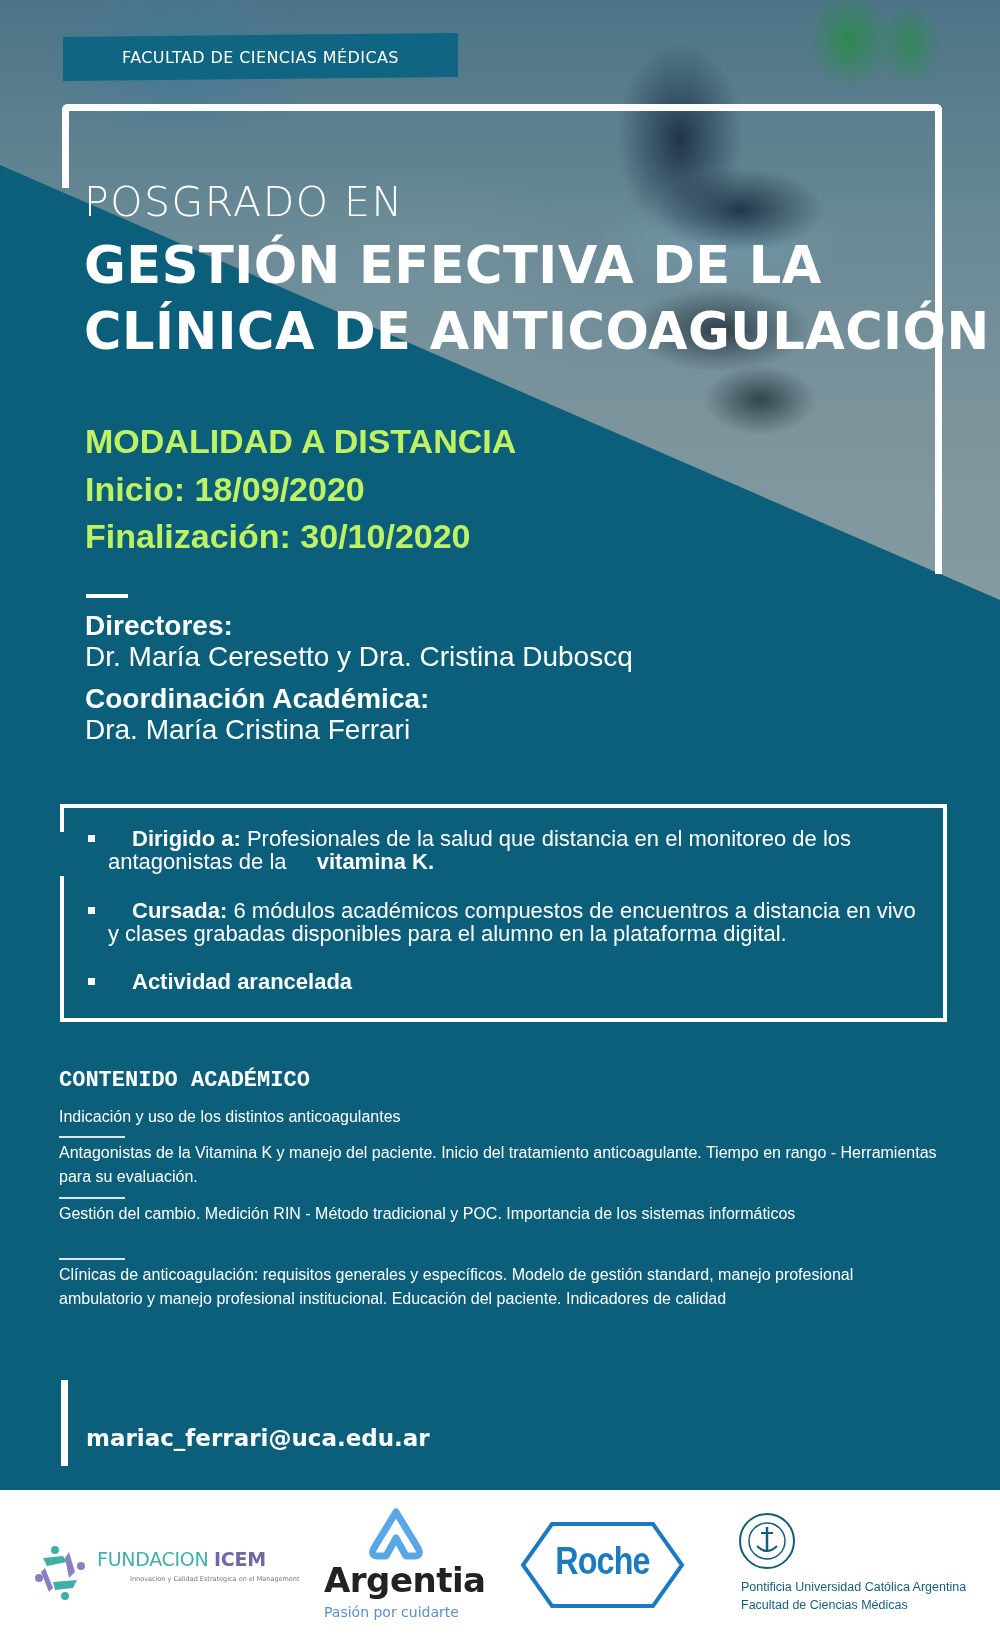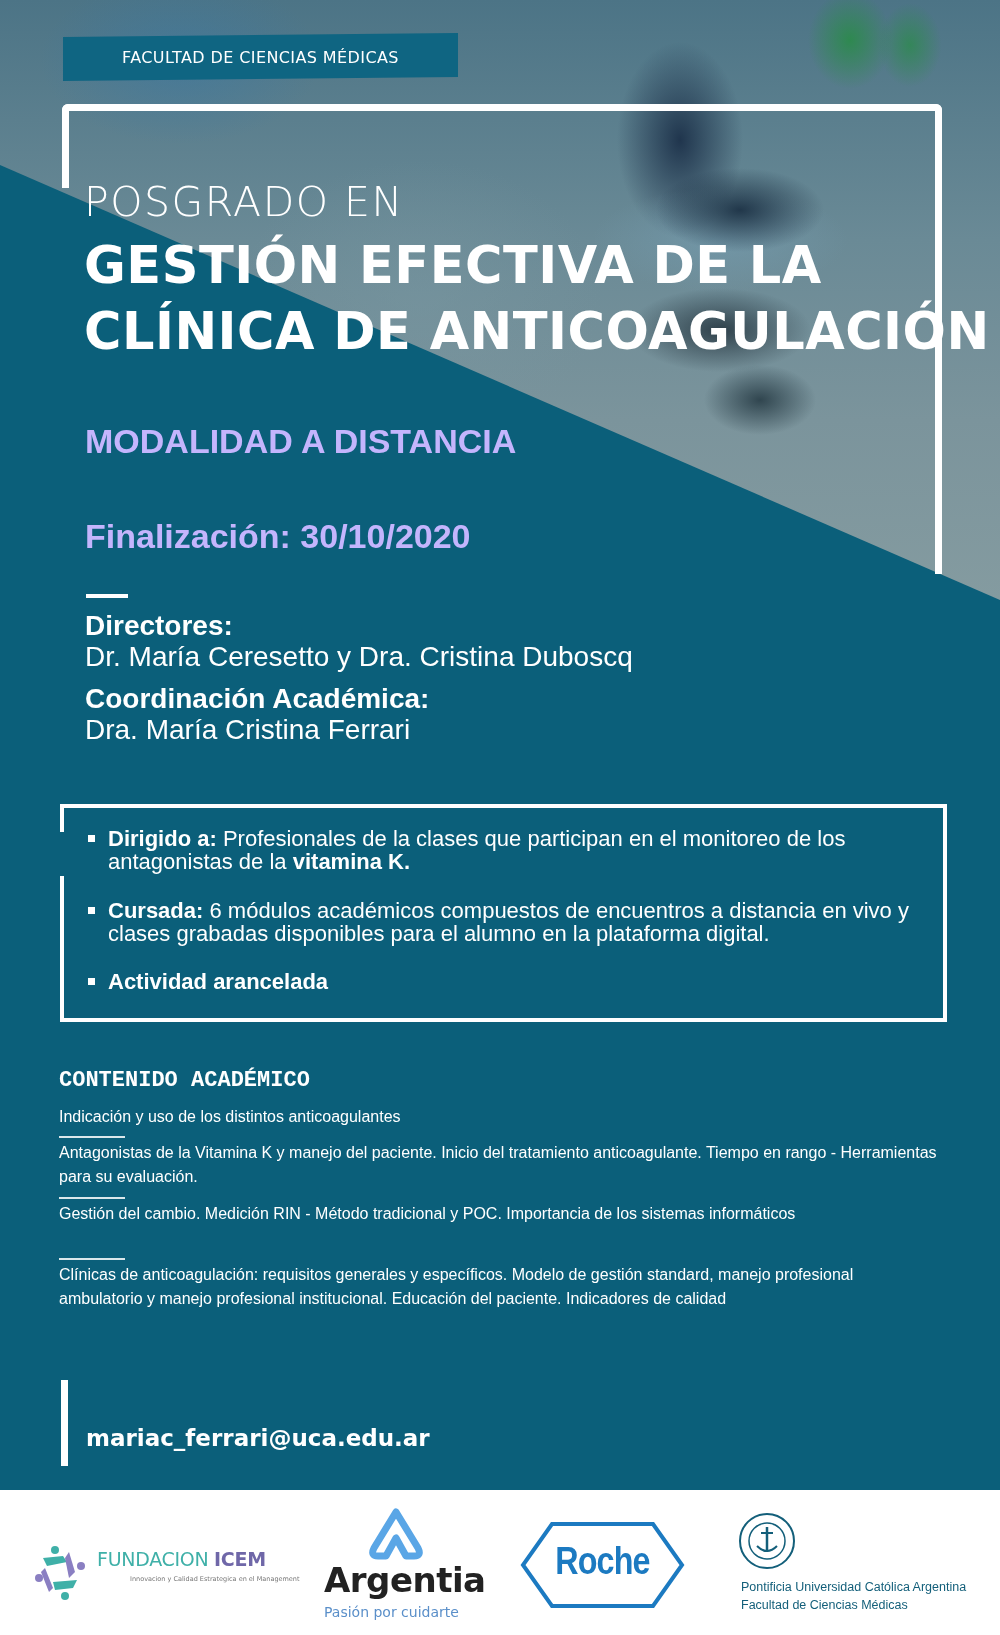--- a/index.html
+++ b/index.html
@@ -37,7 +37,7 @@
   .title-bold { position:absolute; left:84px; font-family:"DejaVu Sans","Liberation Sans",sans-serif; font-weight:bold; font-size:51px; letter-spacing:0.5px; color:#fff; line-height:1; }
   .t1 { top:240px; } .t2 { top:306px; }
 
-  .mod { position:absolute; left:85px; font-family:"Liberation Sans","DejaVu Sans",sans-serif; font-weight:bold; font-size:34px; color:#c4b5fd; line-height:1; }
+  .mod { position:absolute; left:85px; font-family:"Liberation Sans","DejaVu Sans",sans-serif; font-weight:bold; font-size:34px; color:#bef264; line-height:1; }
   .m1 { top:424px; } .m2 { top:472px; } .m3 { top:519px; }
 
   .dash { position:absolute; left:86px; top:594px; width:42px; height:4px; background:#fff; }

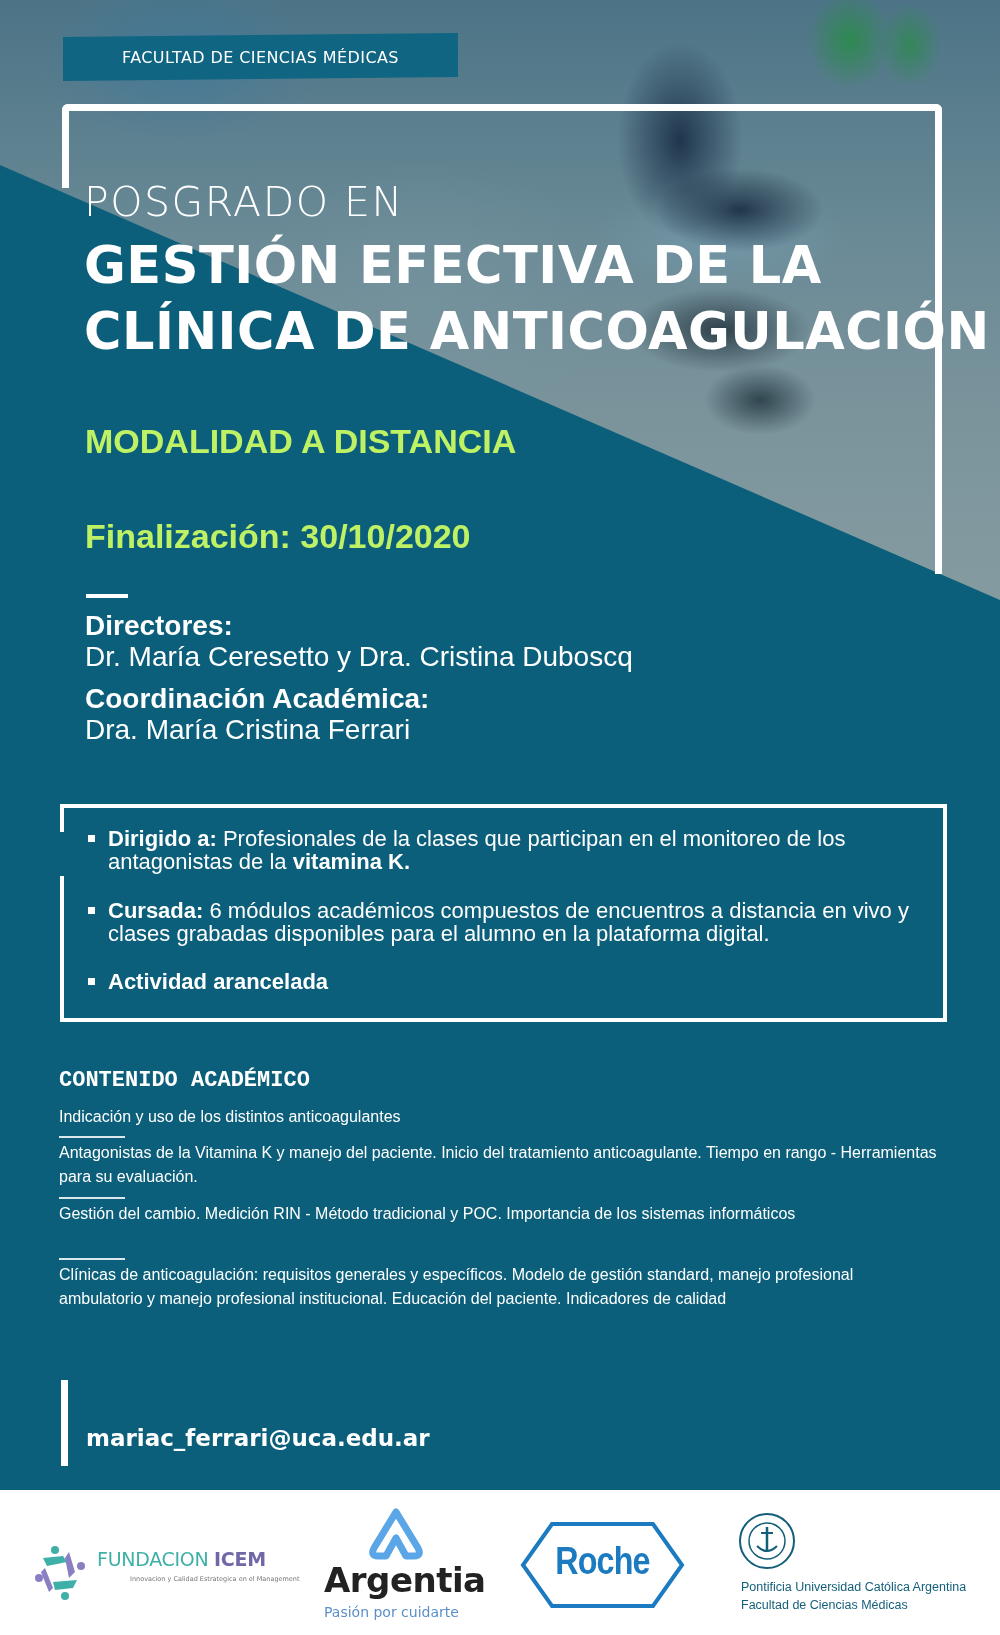--- a/index.html
+++ b/index.html
@@ -106,6 +106,7 @@
   <div class="title-bold t1">GESTIÓN EFECTIVA DE LA</div>
 
   <div class="mod m1">MODALIDAD A DISTANCIA</div>
+  <div class="mod m2">Inicio: 18/09/2020</div>
   <div class="mod m3">Finalización: 30/10/2020</div>
 
   <div class="dash"></div>

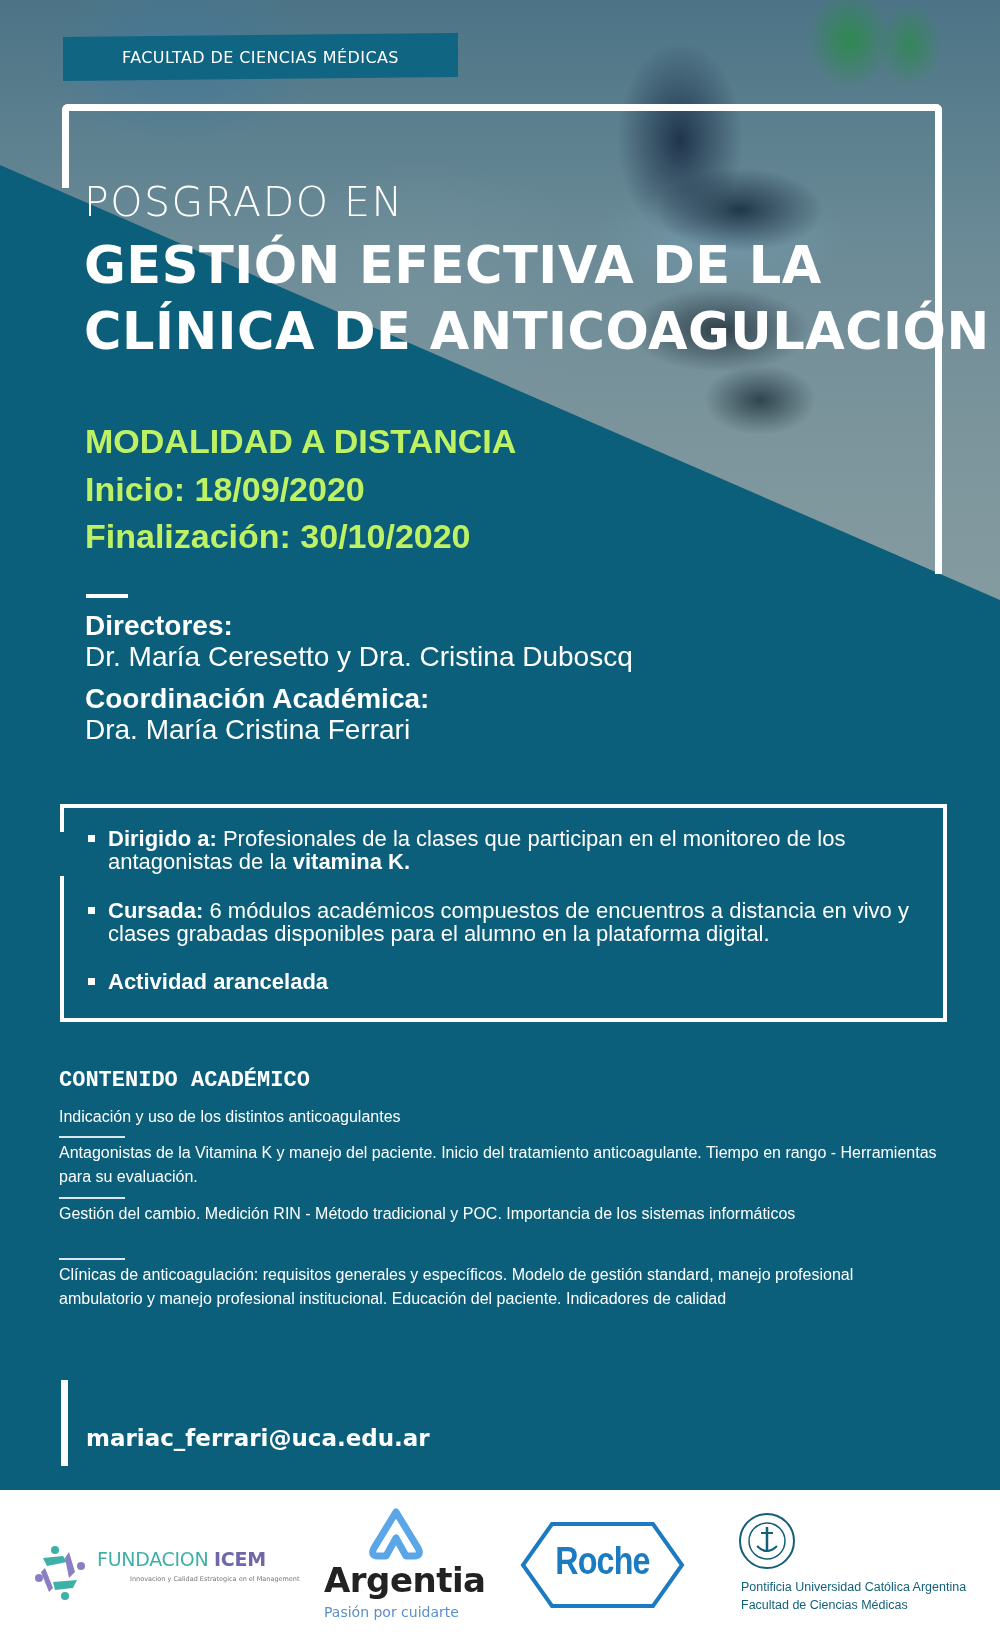--- a/index.html
+++ b/index.html
@@ -54,7 +54,7 @@
 
   .bullet { position:absolute; left:88px; width:830px; font-family:"Liberation Sans","DejaVu Sans",sans-serif; font-size:22px; line-height:23px; color:#fff; padding-left:20px; }
   .bullet .sq { position:absolute; left:0; top:8px; width:7px; height:7px; background:#fff; }
-  .bullet b { font-weight:bold; }
+  .bullet b { font-weight:bold;margin-left:24px; }
   .b1 { top:827px; } .b2 { top:899px; } .b3 { top:970px; }
 
   .content-h { position:absolute; left:59px; top:1068px; font-family:Liberation Mono, monospace; font-weight:bold; font-size:22px; color:#fff; }

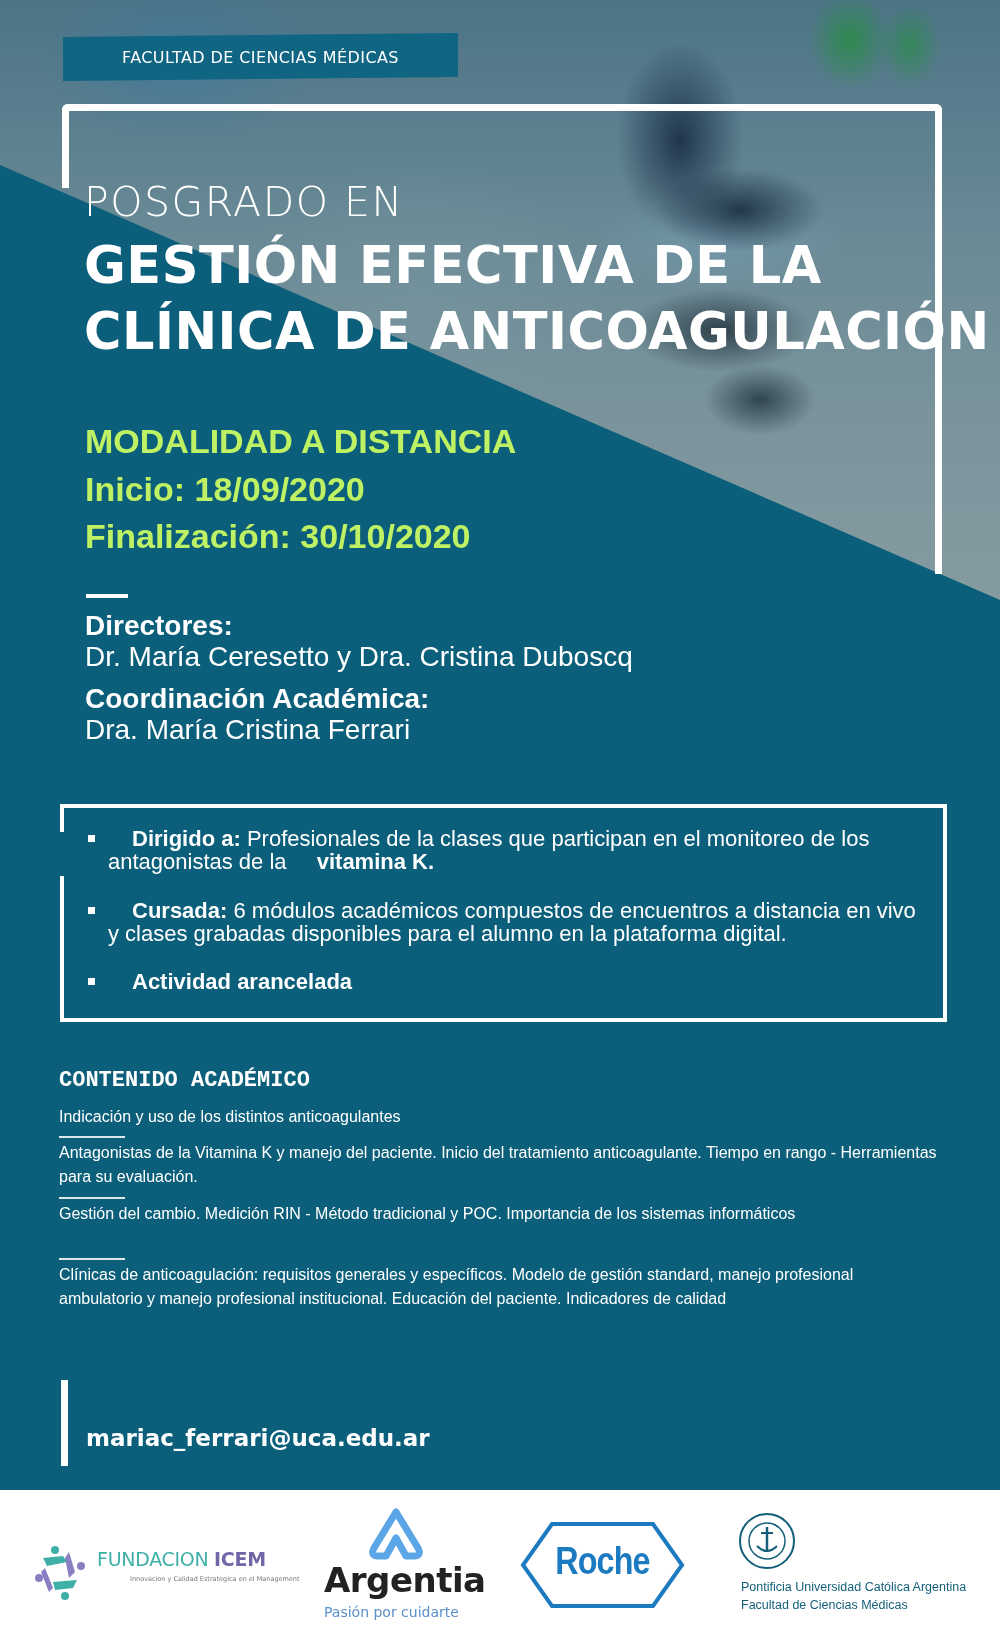--- a/index.html
+++ b/index.html
@@ -124,7 +124,7 @@
 
   <div class="bullet b1">
     <span class="sq"></span>
-    <b>Dirigido a:</b><span> Profesionales de la clases que participan en el monitoreo de los antagonistas de la </span><b>vitamina K.</b>
+    <b>Dirigido a:</b><span> Profesionales de la salud que distancia en el monitoreo de los antagonistas de la </span><b>vitamina K.</b>
   </div>
   <div class="bullet b2">
     <span class="sq"></span>

